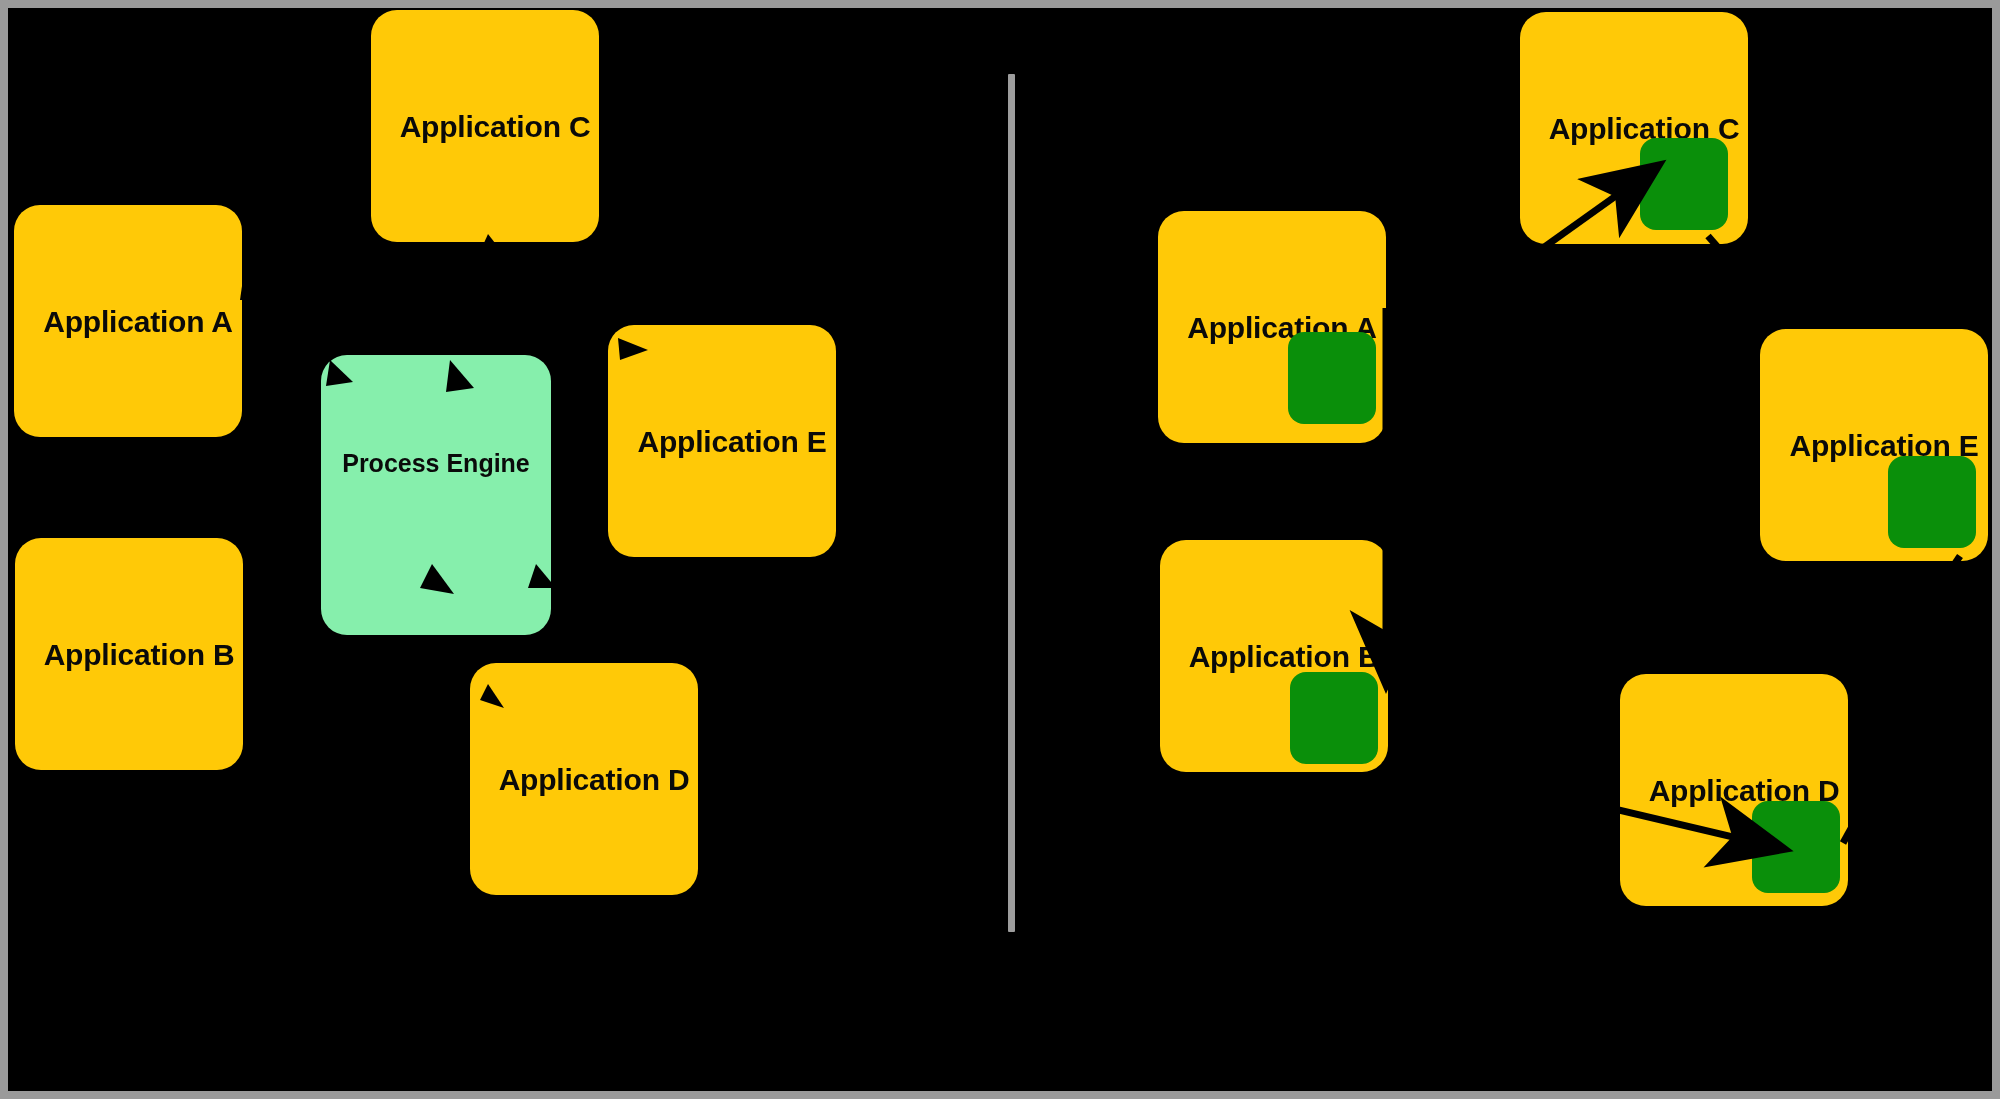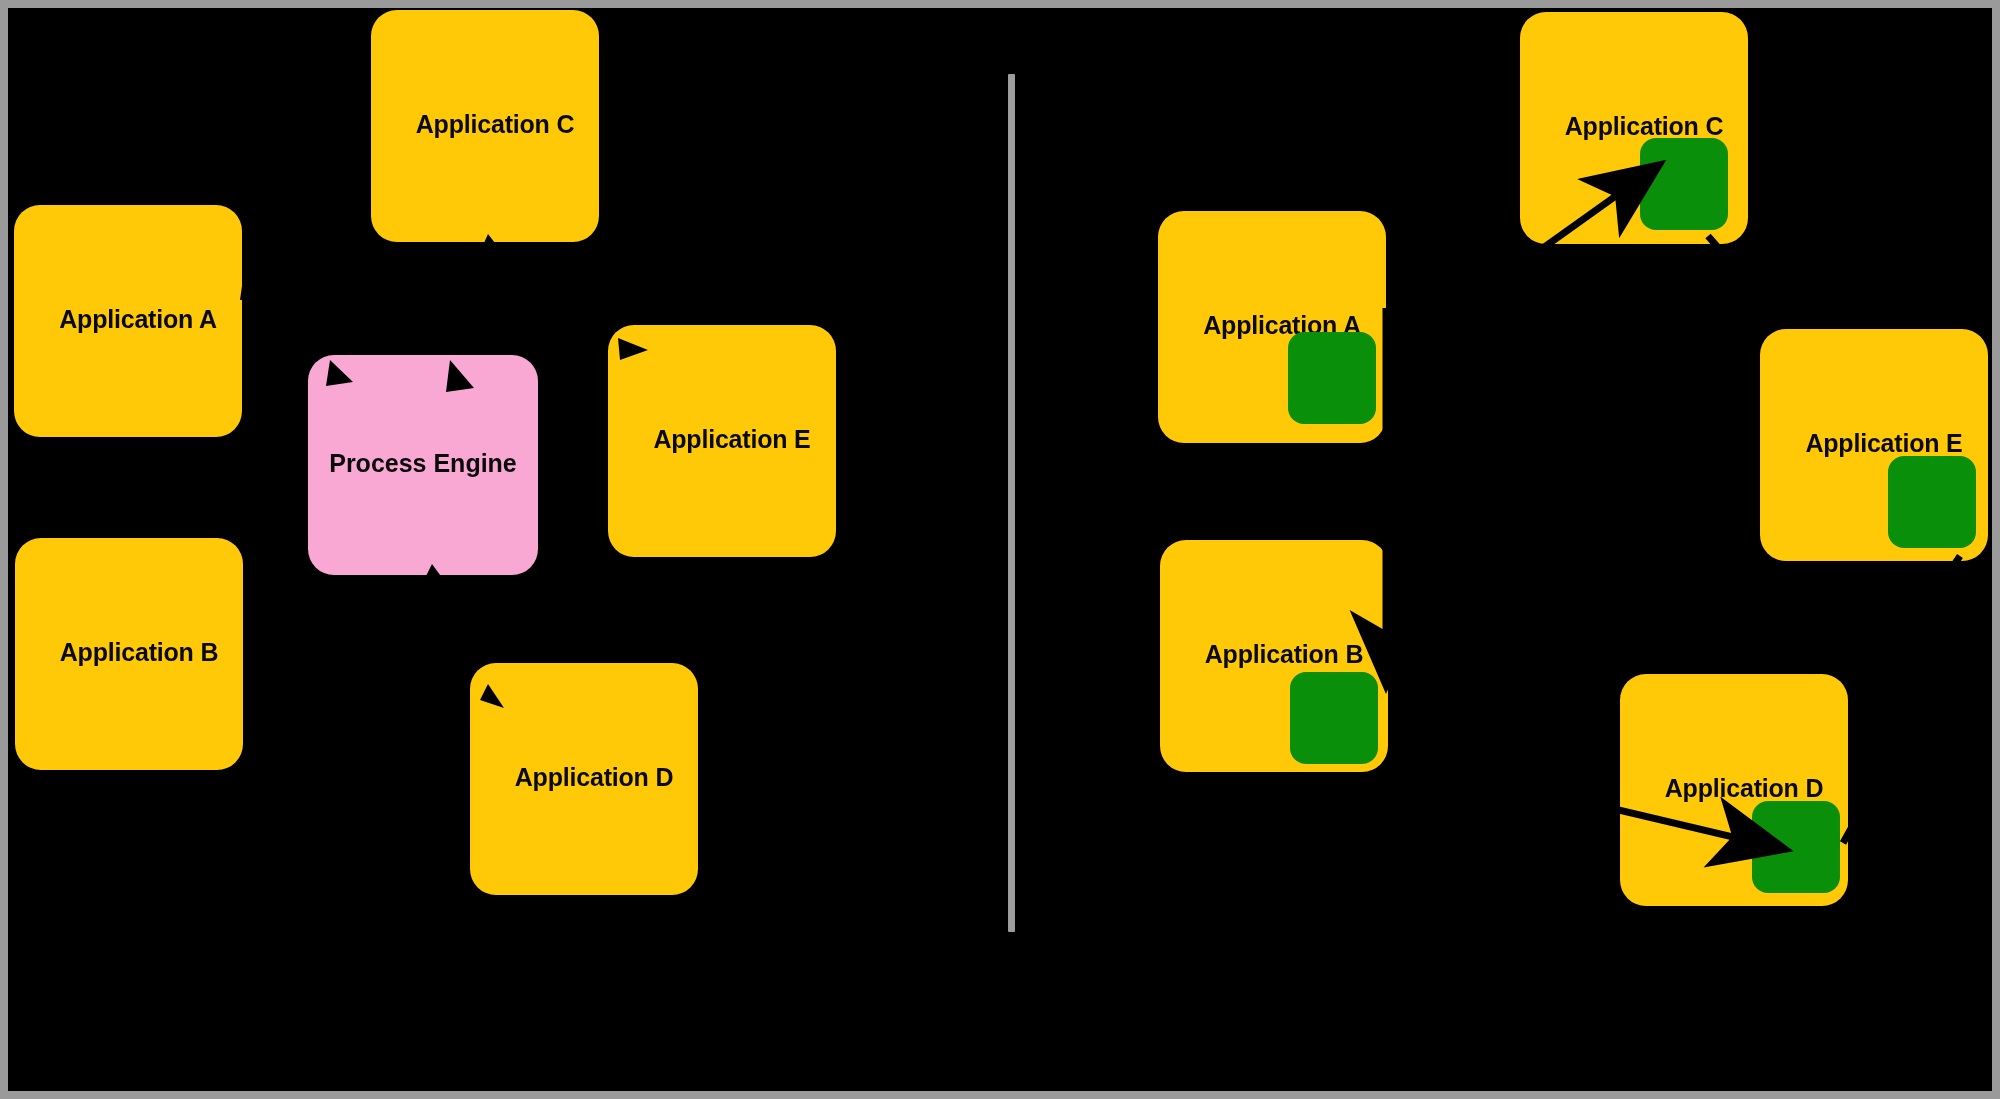--- a/index.html
+++ b/index.html
@@ -46,7 +46,7 @@
     text-align: center;
     font-weight: bold;
     color: #0a0a0a;
-    font-size: 25px;
+    font-size: 30px;
     letter-spacing: -0.2px;
     white-space: nowrap;
     pointer-events: none;

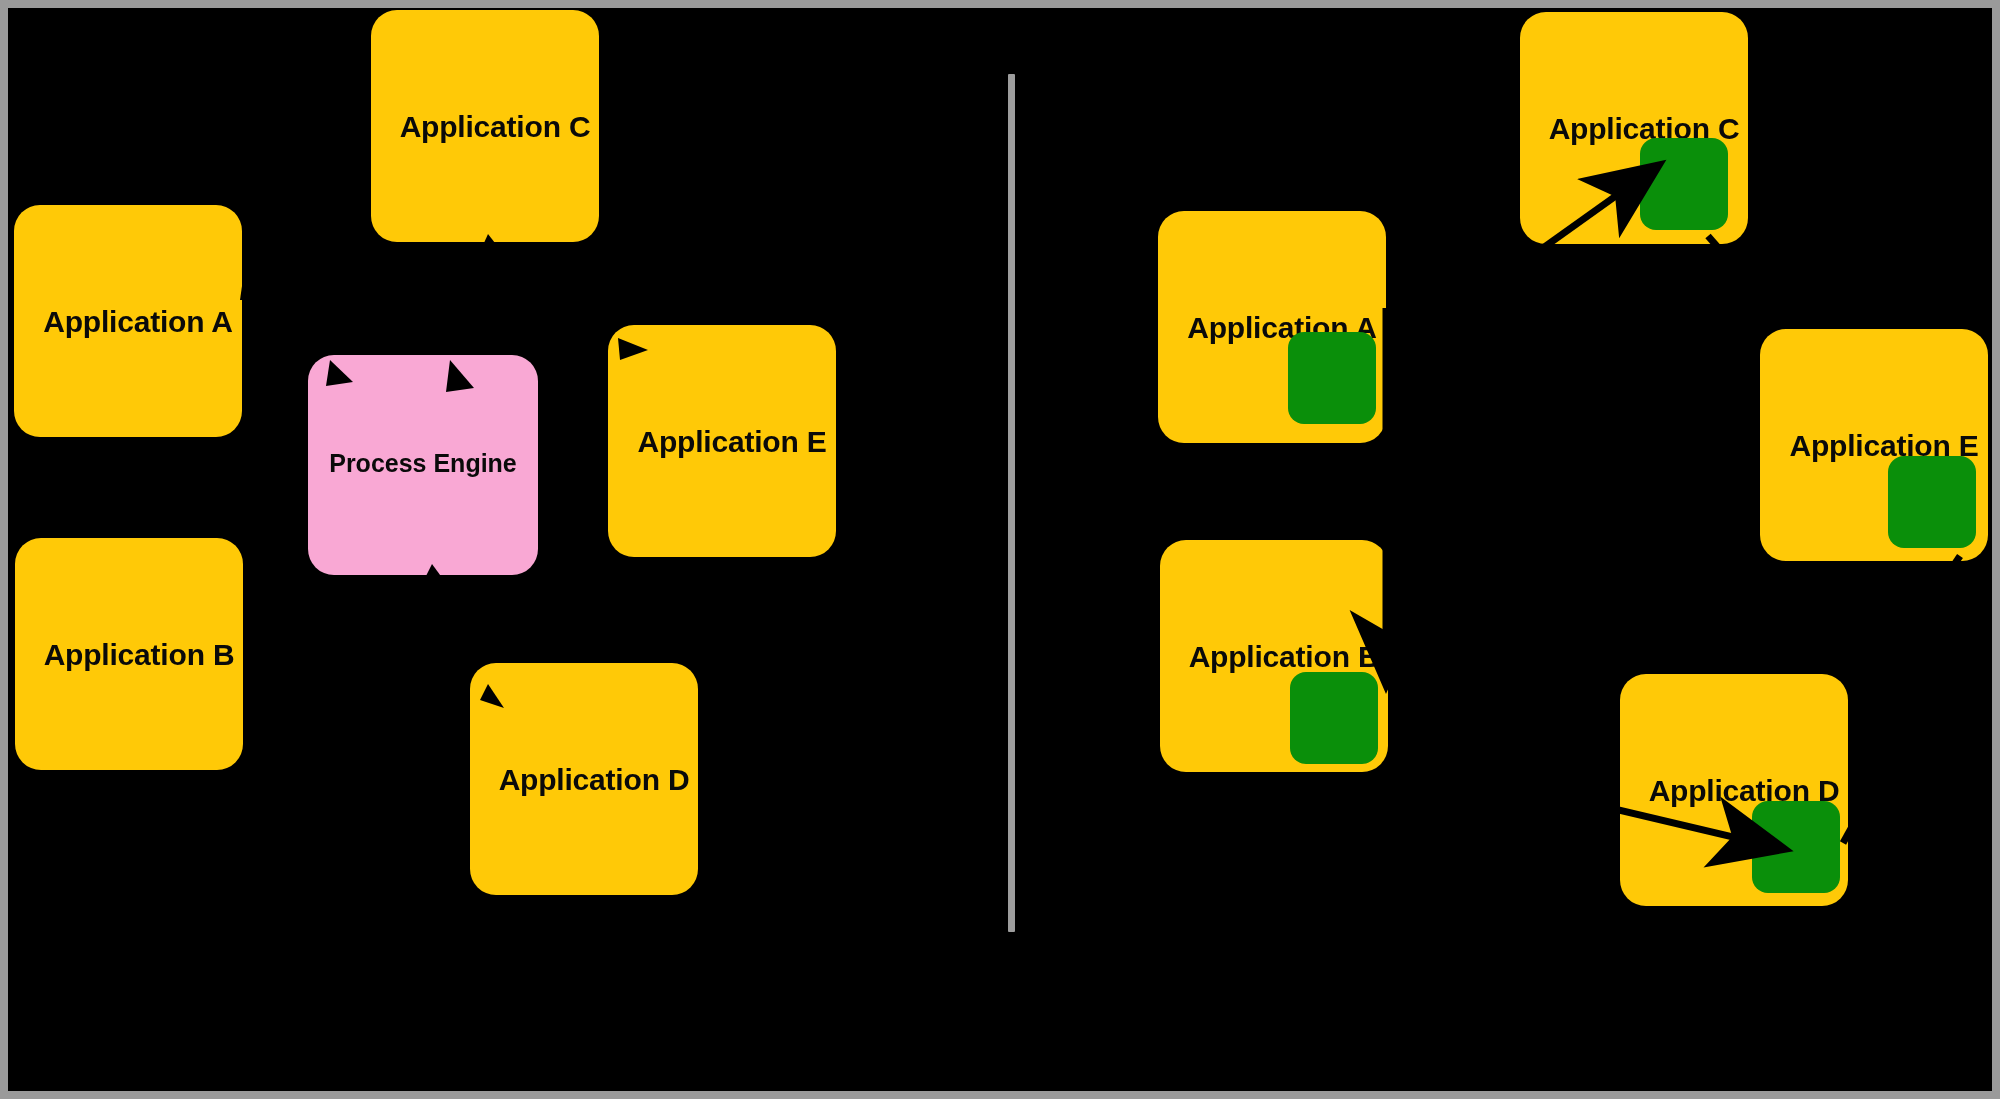--- a/index.html
+++ b/index.html
@@ -146,7 +146,7 @@
         <div class="app-label" style="color: rgb(10, 10, 10); top: 100px;">Application E</div>
       </div>
 
-      <div class="engine-box" style="background: #f9a8d4; left: 300px; top: 347px; width: 230px; height: 220px;">
+      <div class="engine-box" style="background: #86efac; left: 313px; top: 347px; width: 230px; height: 280px;">
         <div class="engine-label" style="color: rgb(10, 10, 10); top: 94px;">Process Engine</div>
       </div>
 

